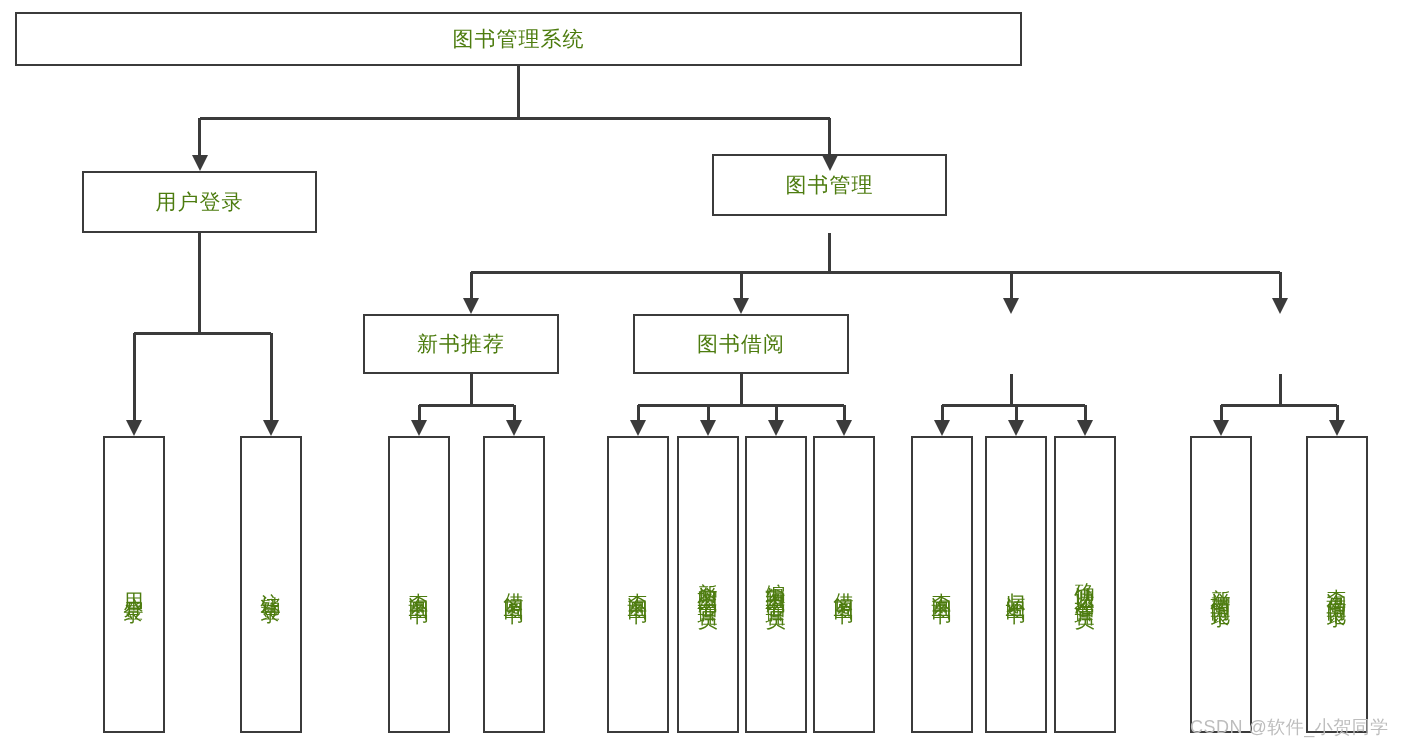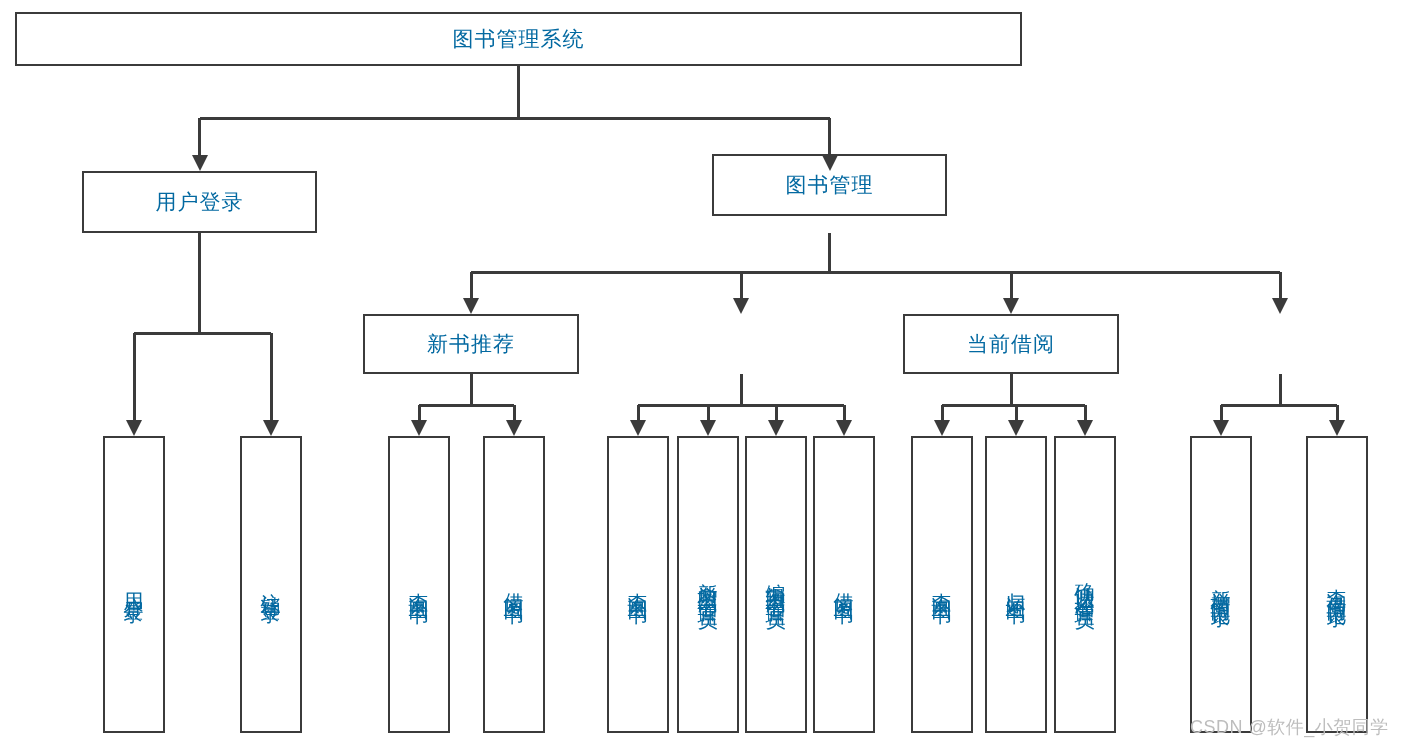--- a/index.html
+++ b/index.html
@@ -26,7 +26,7 @@
     display: flex;
     align-items: center;
     justify-content: center;
-    color: #0369a1;
+    color: #4d7c0f;
   }
   .node-h {
     font-size: 21px;

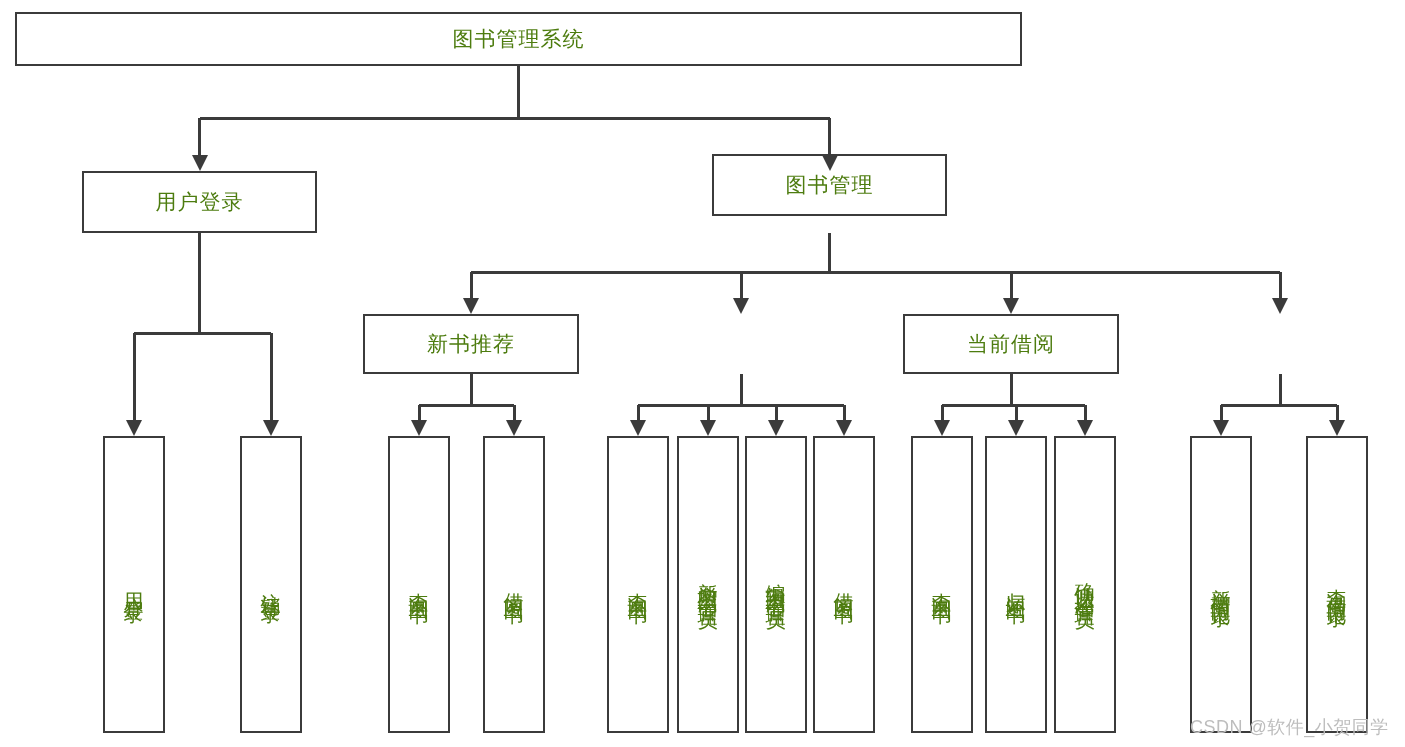--- a/index.html
+++ b/index.html
@@ -94,7 +94,7 @@
     <span>图书管理</span>
   </div>
 
-  <div class="node node-h" id="n-l3-0" style="left: 363px; top: 314px; width: 216px; height: 60px;">
+  <div class="node node-h" id="n-l3-0" style="left: 363px; top: 314px; width: 196px; height: 60px;">
     <span>新书推荐</span>
   </div>
   <div class="node node-h" id="n-l3-2" style="left: 903px; top: 314px; width: 216px; height: 60px;">

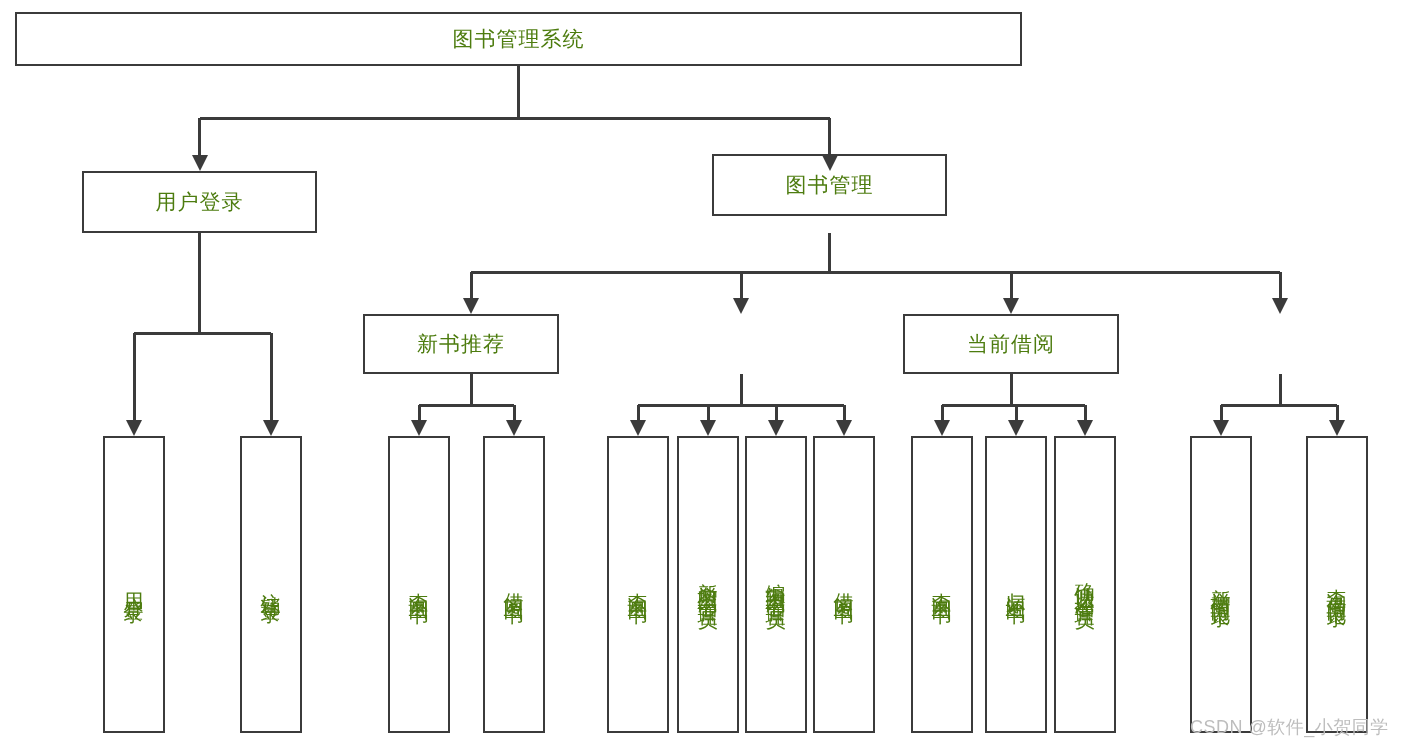--- a/index.html
+++ b/index.html
@@ -96,6 +96,9 @@
 
   <div class="node node-h" id="n-l3-0" style="left: 363px; top: 314px; width: 196px; height: 60px;">
     <span>新书推荐</span>
+  </div>
+  <div class="node node-h" id="n-l3-1" style="left: 633px; top: 314px; width: 216px; height: 60px;">
+    <span>图书借阅</span>
   </div>
   <div class="node node-h" id="n-l3-2" style="left: 903px; top: 314px; width: 216px; height: 60px;">
     <span>当前借阅</span>

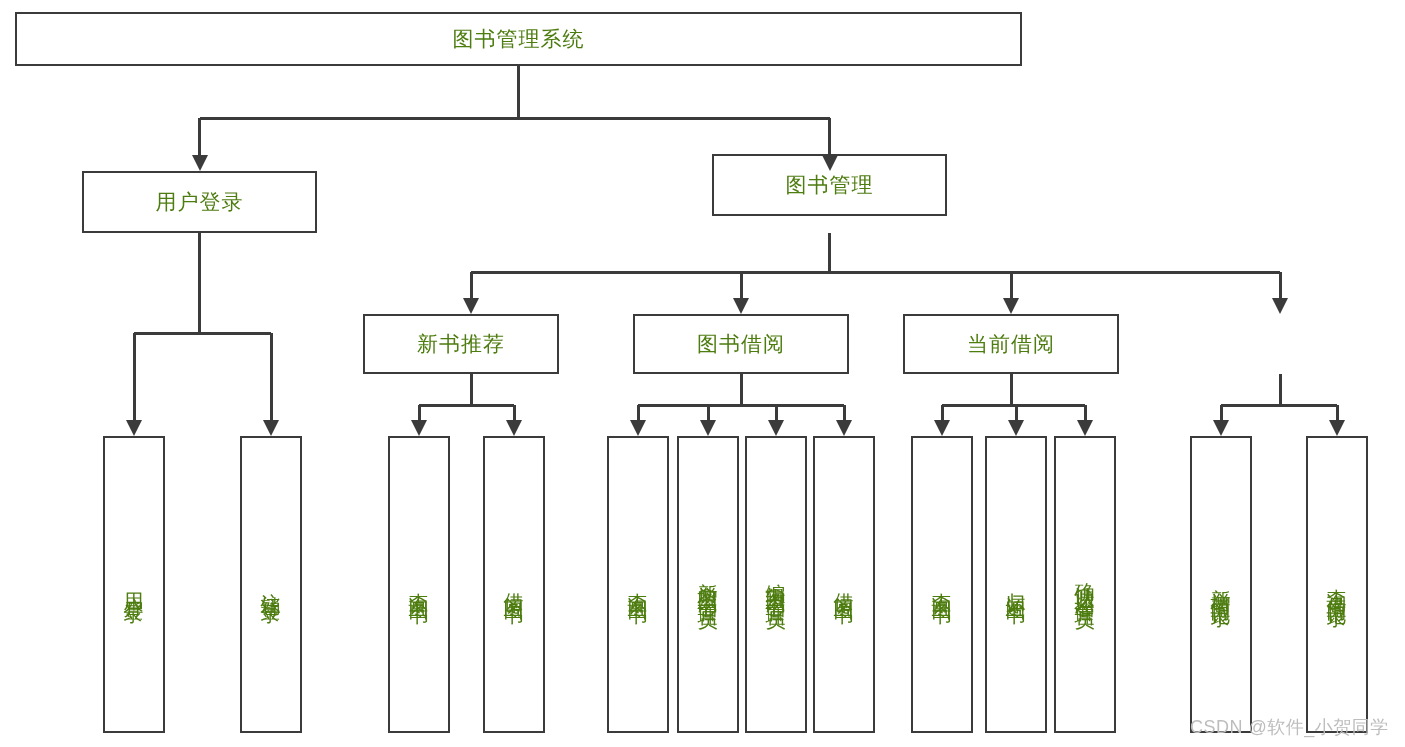--- a/index.html
+++ b/index.html
@@ -99,9 +99,6 @@
   </div>
   <div class="node node-h" id="n-l3-1" style="left: 633px; top: 314px; width: 216px; height: 60px;">
     <span>图书借阅</span>
-  </div>
-  <div class="node node-h" id="n-l3-2" style="left: 903px; top: 314px; width: 216px; height: 60px;">
-    <span>当前借阅</span>
   </div>
 
   <div class="node node-v" id="n-leaf-0" style="left: 103px; top: 436px; width: 62px; height: 297px;">

